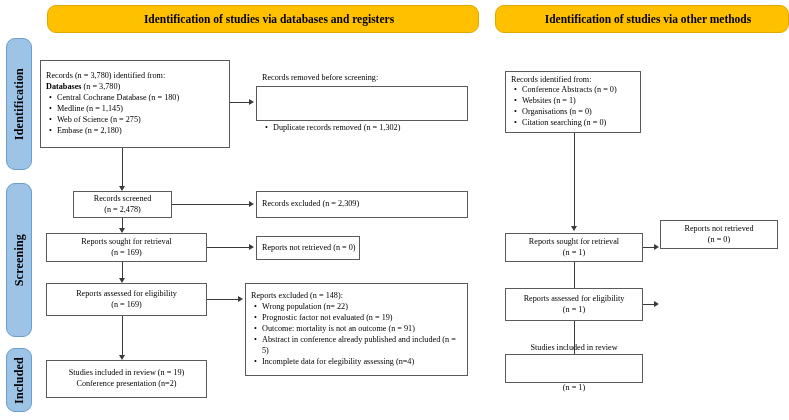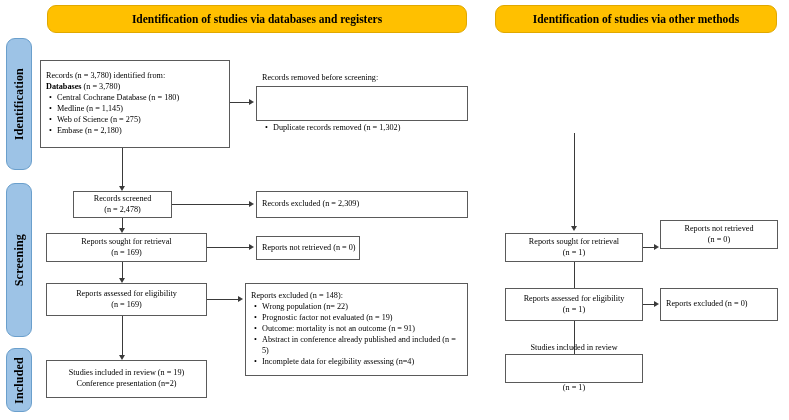--- a/index.html
+++ b/index.html
@@ -53,6 +53,7 @@
     font-size: 11.5px;
     color: #000;
     text-align: center;
+    padding-left: 12px;
   }
 
   

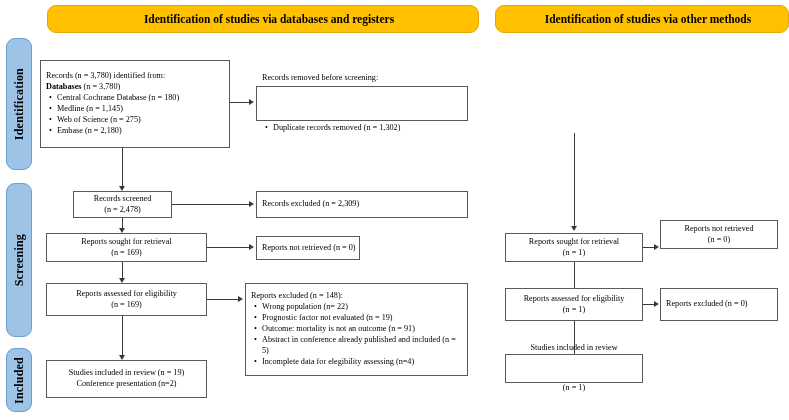--- a/index.html
+++ b/index.html
@@ -231,6 +231,15 @@
     <span class="ln">Conference presentation (n=2)</span>
   </div>
 
+  <div class="box left" style="left:505px; top:71px; width:136px; height:62px;">
+    <span class="ln">Records identified from:</span>
+    <ul class="bullets">
+      <li>Conference Abstracts (n = 0)</li>
+      <li>Websites (n = 1)</li>
+      <li>Organisations (n = 0)</li>
+      <li>Citation searching (n = 0)</li>
+    </ul>
+  </div>
 
   <div class="vline" style="left:574px; top:133px; height:93px;"></div>
   <div class="arrowhead down" style="left:571px; top:226px;"></div>

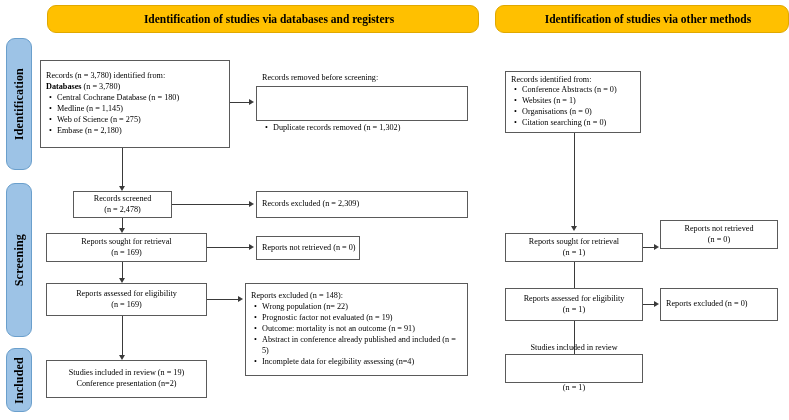--- a/index.html
+++ b/index.html
@@ -264,9 +264,6 @@
     <span class="ln">(n = 1)</span>
   </div>
 
-  <div class="box left" style="left:660px; top:288px; width:118px; height:33px;">
-    <span class="ln">Reports excluded (n = 0)</span>
-  </div>
 
   <div class="hline" style="left:643px; top:304px; width:11px;"></div>
   <div class="arrowhead" style="left:654px; top:300.5px;"></div>

